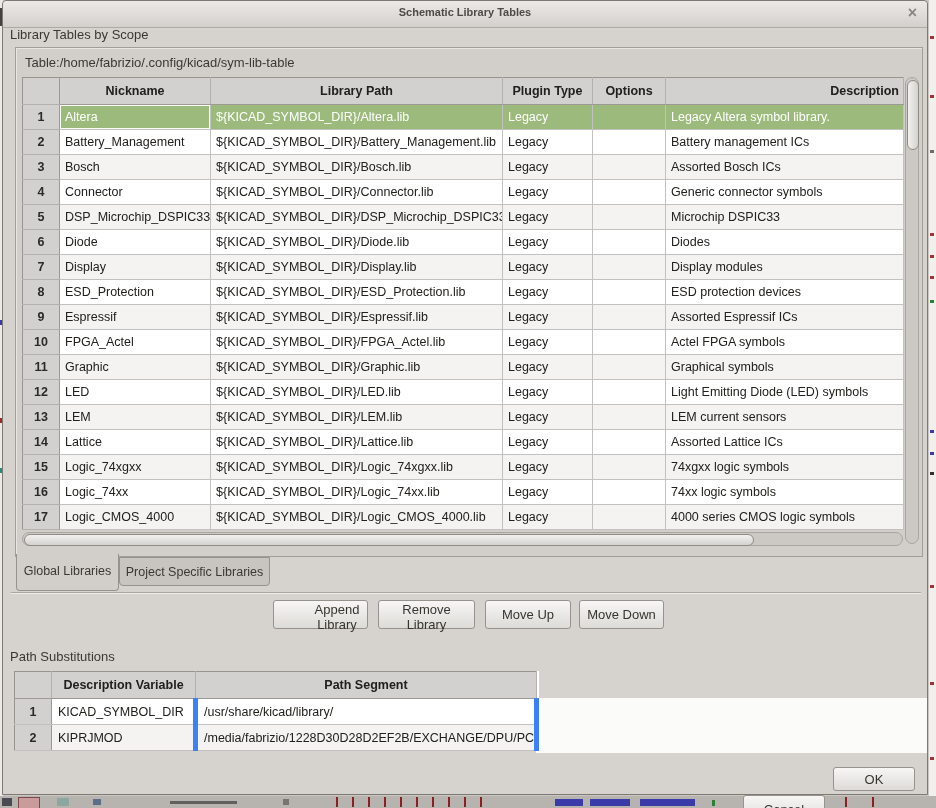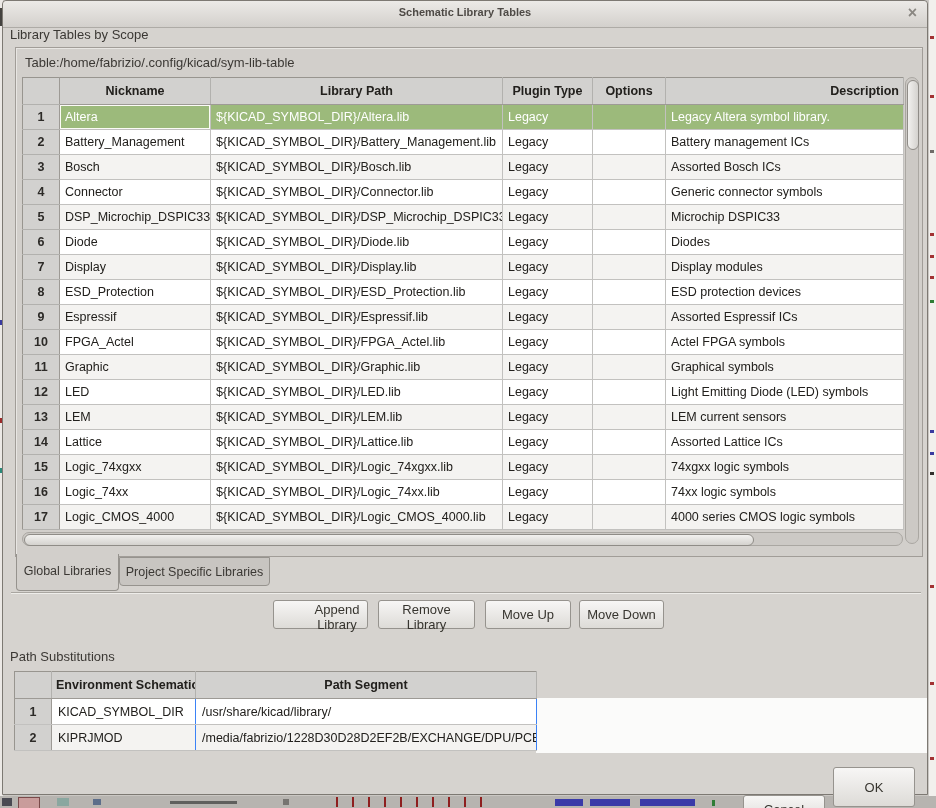--- a/index.html
+++ b/index.html
@@ -348,7 +348,7 @@
       <thead>
         <tr>
           <th></th>
-          <th>Environment Schematic</th>
+          <th>Description Variable</th>
           <th>Path Segment</th>
         </tr>
       </thead>

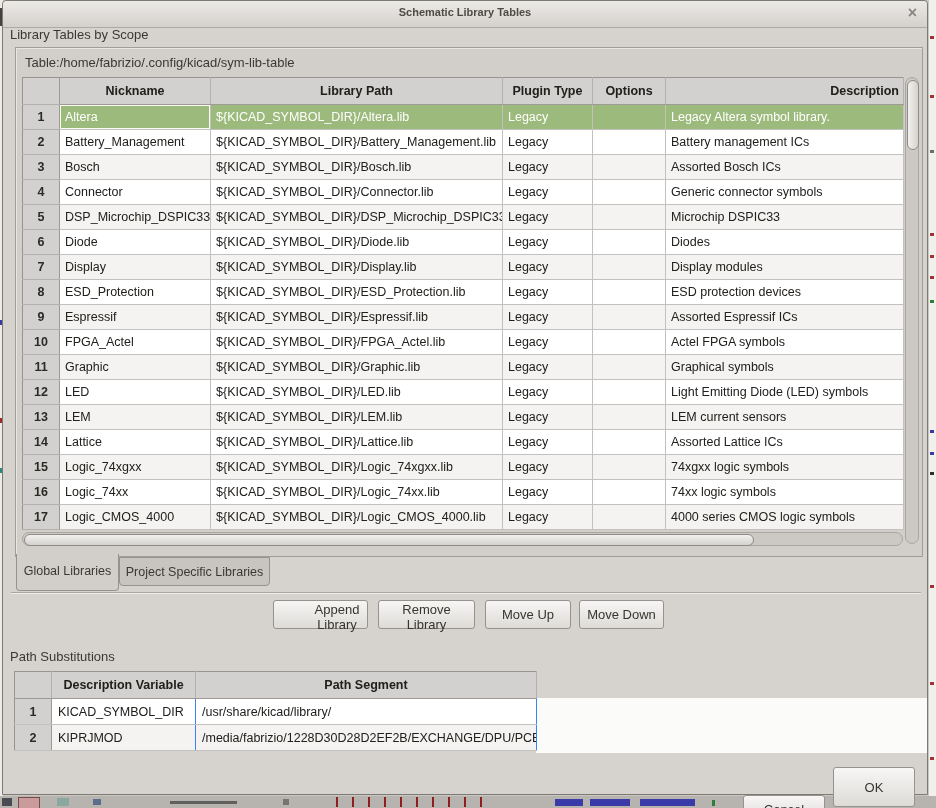--- a/index.html
+++ b/index.html
@@ -85,7 +85,7 @@
   table.pgrid{position:absolute;left:11px;top:670px;border-collapse:collapse;table-layout:fixed;
               width:522px;font-size:12.5px;color:#22201d;background:#fff;border:1px solid #98958f;}
   table.pgrid th,table.pgrid td{overflow:hidden;white-space:nowrap;box-sizing:border-box;
-              border-right:1px solid #3b82f6;border-bottom:1px solid #c2c1bf;height:26px;
+              border-right:5px solid #3b82f6;border-bottom:1px solid #c2c1bf;height:26px;
               padding:0 0 0 6px;text-align:left;font-weight:normal;}
   table.pgrid thead th{background:#d2d1cf;font-weight:bold;text-align:center;height:27px;
               border-right:1px solid #b2b1ae;border-bottom:1px solid #9d9a95;padding:0 4px;}

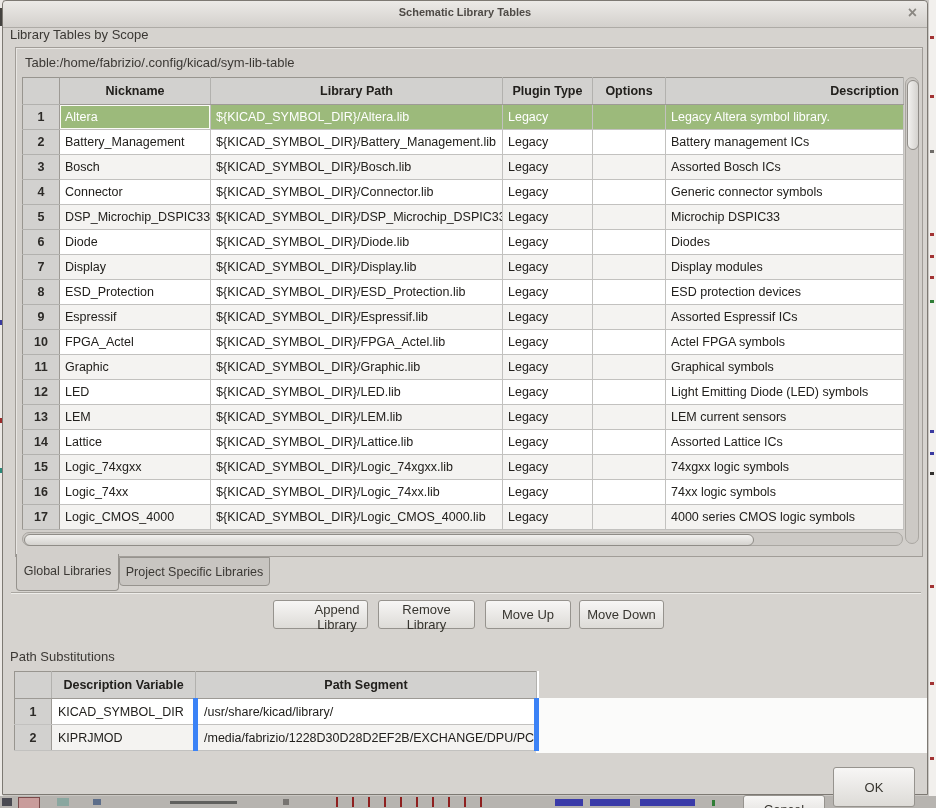--- a/index.html
+++ b/index.html
@@ -76,7 +76,7 @@
   .btn.b3{left:482px;top:599px;width:86px;}
   .btn.b4{left:576px;top:599px;width:85px;}
   .btn.cancel{left:740px;top:766px;width:82px;height:28px;margin-top:28px;}
-  .btn.ok{left:830px;top:766px;width:82px;height:40px;}
+  .btn.ok{left:830px;top:766px;width:82px;height:24px;}
 
   .path-label{position:absolute;left:7px;top:648px;font-size:13px;color:#3b3834;}
   .path-bg{position:absolute;left:533px;top:697px;width:391px;height:55px;background:#fbfbfa;}

